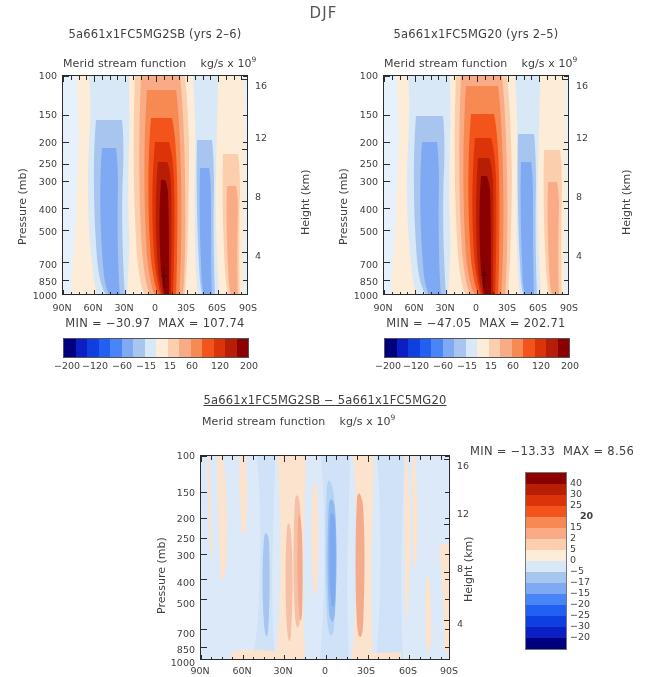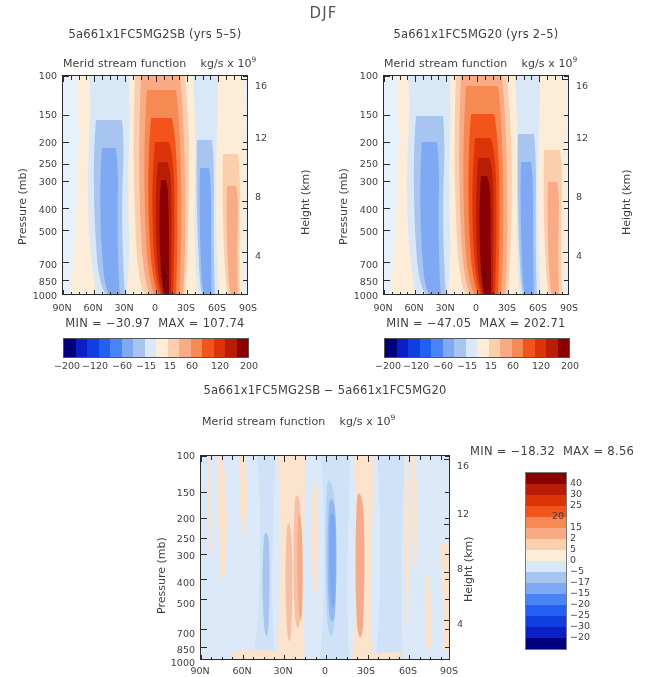--- a/index.html
+++ b/index.html
@@ -60,7 +60,7 @@
 
 <div class="abs">
 
-  <div class="abs panel-title ctr" style="left:52px;top:27px;width:206px;">5a661x1FC5MG2SB (yrs 5–5)</div>
+  <div class="abs panel-title ctr" style="left:52px;top:27px;width:206px;">5a661x1FC5MG2SB (yrs 2–6)</div>
 
   <div class="abs panel-sub" style="left:63px;top:55px;">
     <span>Merid stream function</span><span class="units">kg/s x 10</span><span class="sup">9</span>

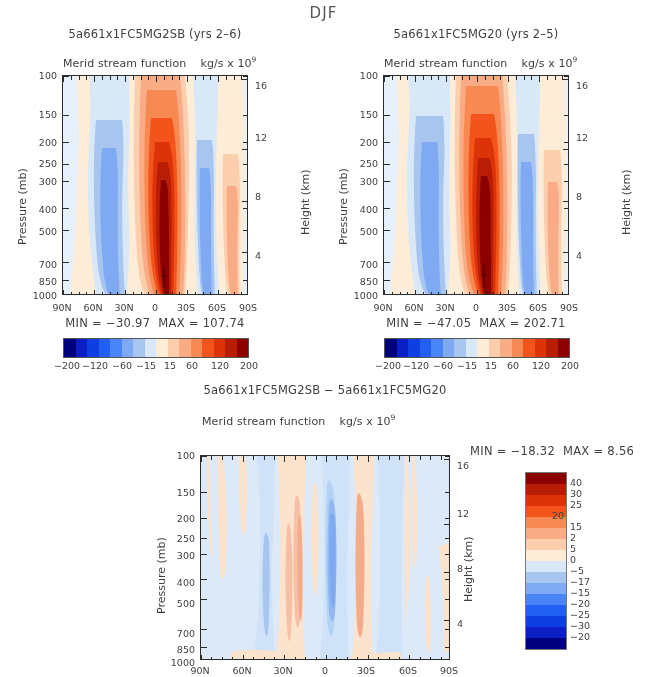--- a/index.html
+++ b/index.html
@@ -417,7 +417,7 @@
 
 <div class="abs">
 
-  <div class="panel-title ctr abs" style="left:175px;top:383px;width:300px;">5a661x1FC5MG2SB − 5a661x1FC5MG20</div>
+  <div class="panel-title ctr abs" style="left:175px;top:393px;width:300px;text-decoration:underline;">5a661x1FC5MG2SB − 5a661x1FC5MG20</div>
 
   <div class="abs panel-sub" style="left:202px;top:413px;">
     <span>Merid stream function</span><span class="units">kg/s x 10</span><span class="sup">9</span>

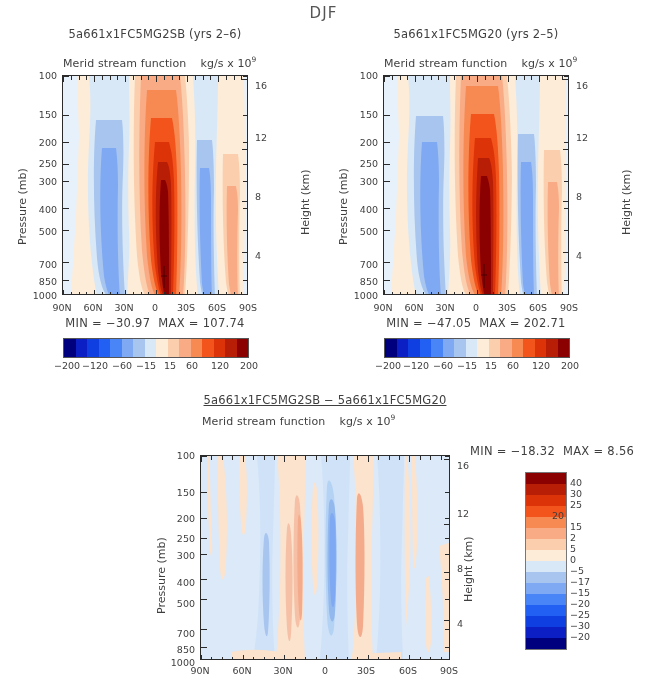--- a/index.html
+++ b/index.html
@@ -561,7 +561,7 @@
   <div class="abs ticklabel" style="left:435px;top:665px;width:28px;text-align:center;">90S</div>
 
   <div class="abs minmax" style="left:470px;top:444px;">
-    <span>MIN =  −18.32</span>&nbsp;&nbsp;<span>MAX =    8.56</span>
+    <span>MIN =  −13.33</span>&nbsp;&nbsp;<span>MAX =    8.56</span>
   </div>
 
   <div class="cbar-v" id="cbar-c" style="left:525px;top:472px;width:40px;height:176px;">

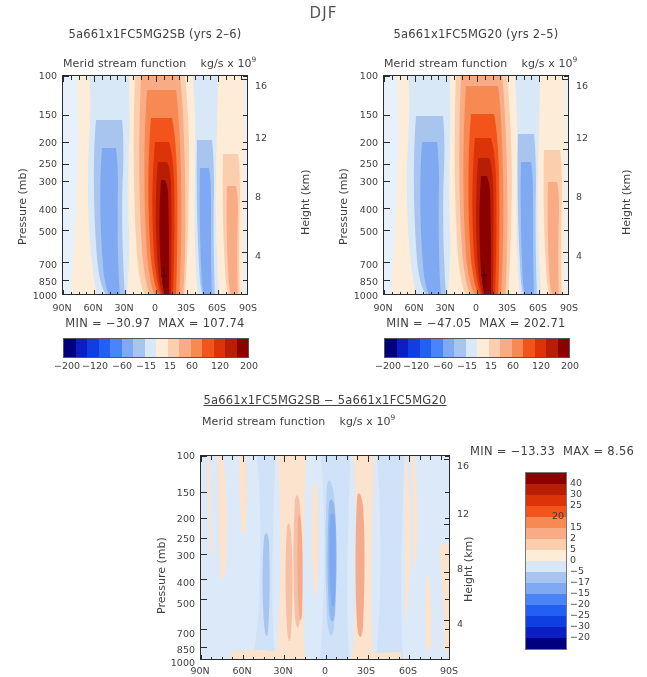--- a/index.html
+++ b/index.html
@@ -586,7 +586,7 @@
       <div class="abs cbar-label" style="left: 570px; top: 477px;">40</div>
       <div class="abs cbar-label" style="left: 570px; top: 488px; text-align: center;">30</div>
       <div class="abs cbar-label" style="left: 570px; top: 499px;">25</div>
-      <div class="abs cbar-label" style="left: 552px; top: 510px;">20</div>
+      <div class="abs cbar-label" style="left: 580px; top: 510px; font-weight: bold;">20</div>
       <div class="abs cbar-label" style="left: 570px; top: 521px;">15</div>
       <div class="abs cbar-label" style="left: 570px; top: 532px;">2</div>
       <div class="abs cbar-label" style="left: 570px; top: 543px;">5</div>

